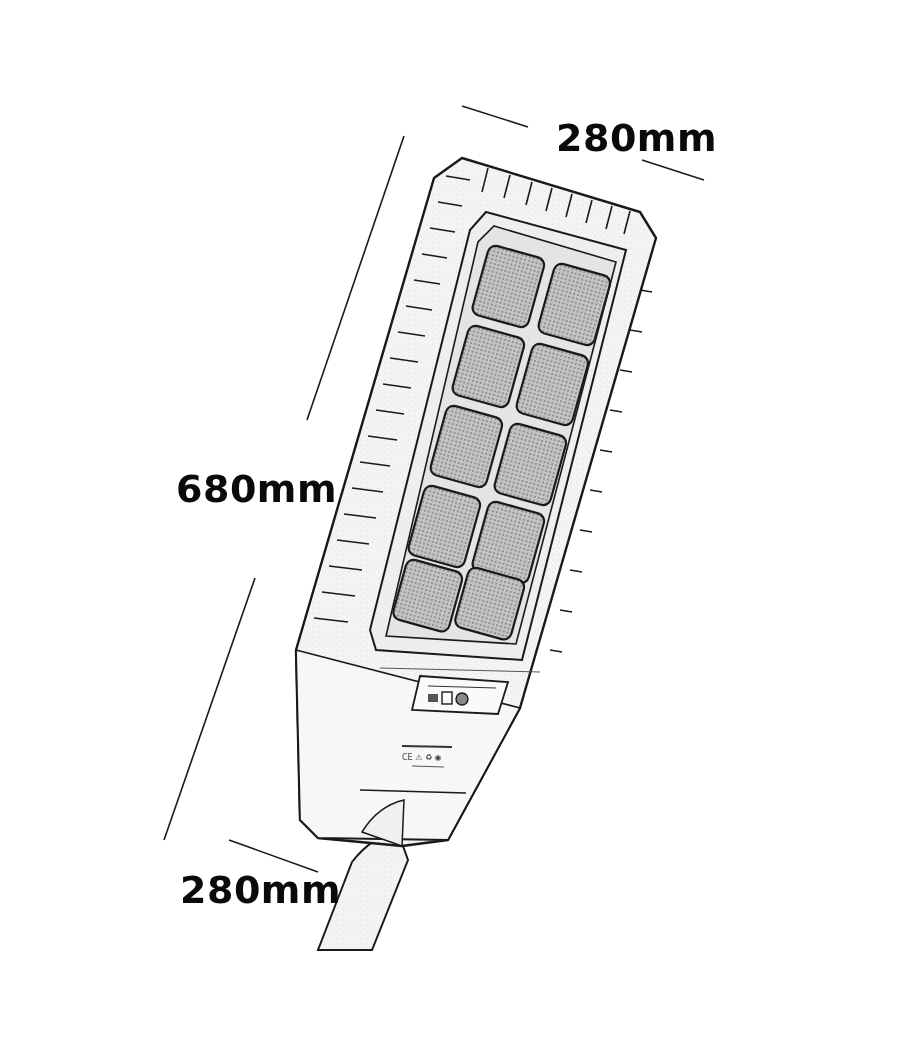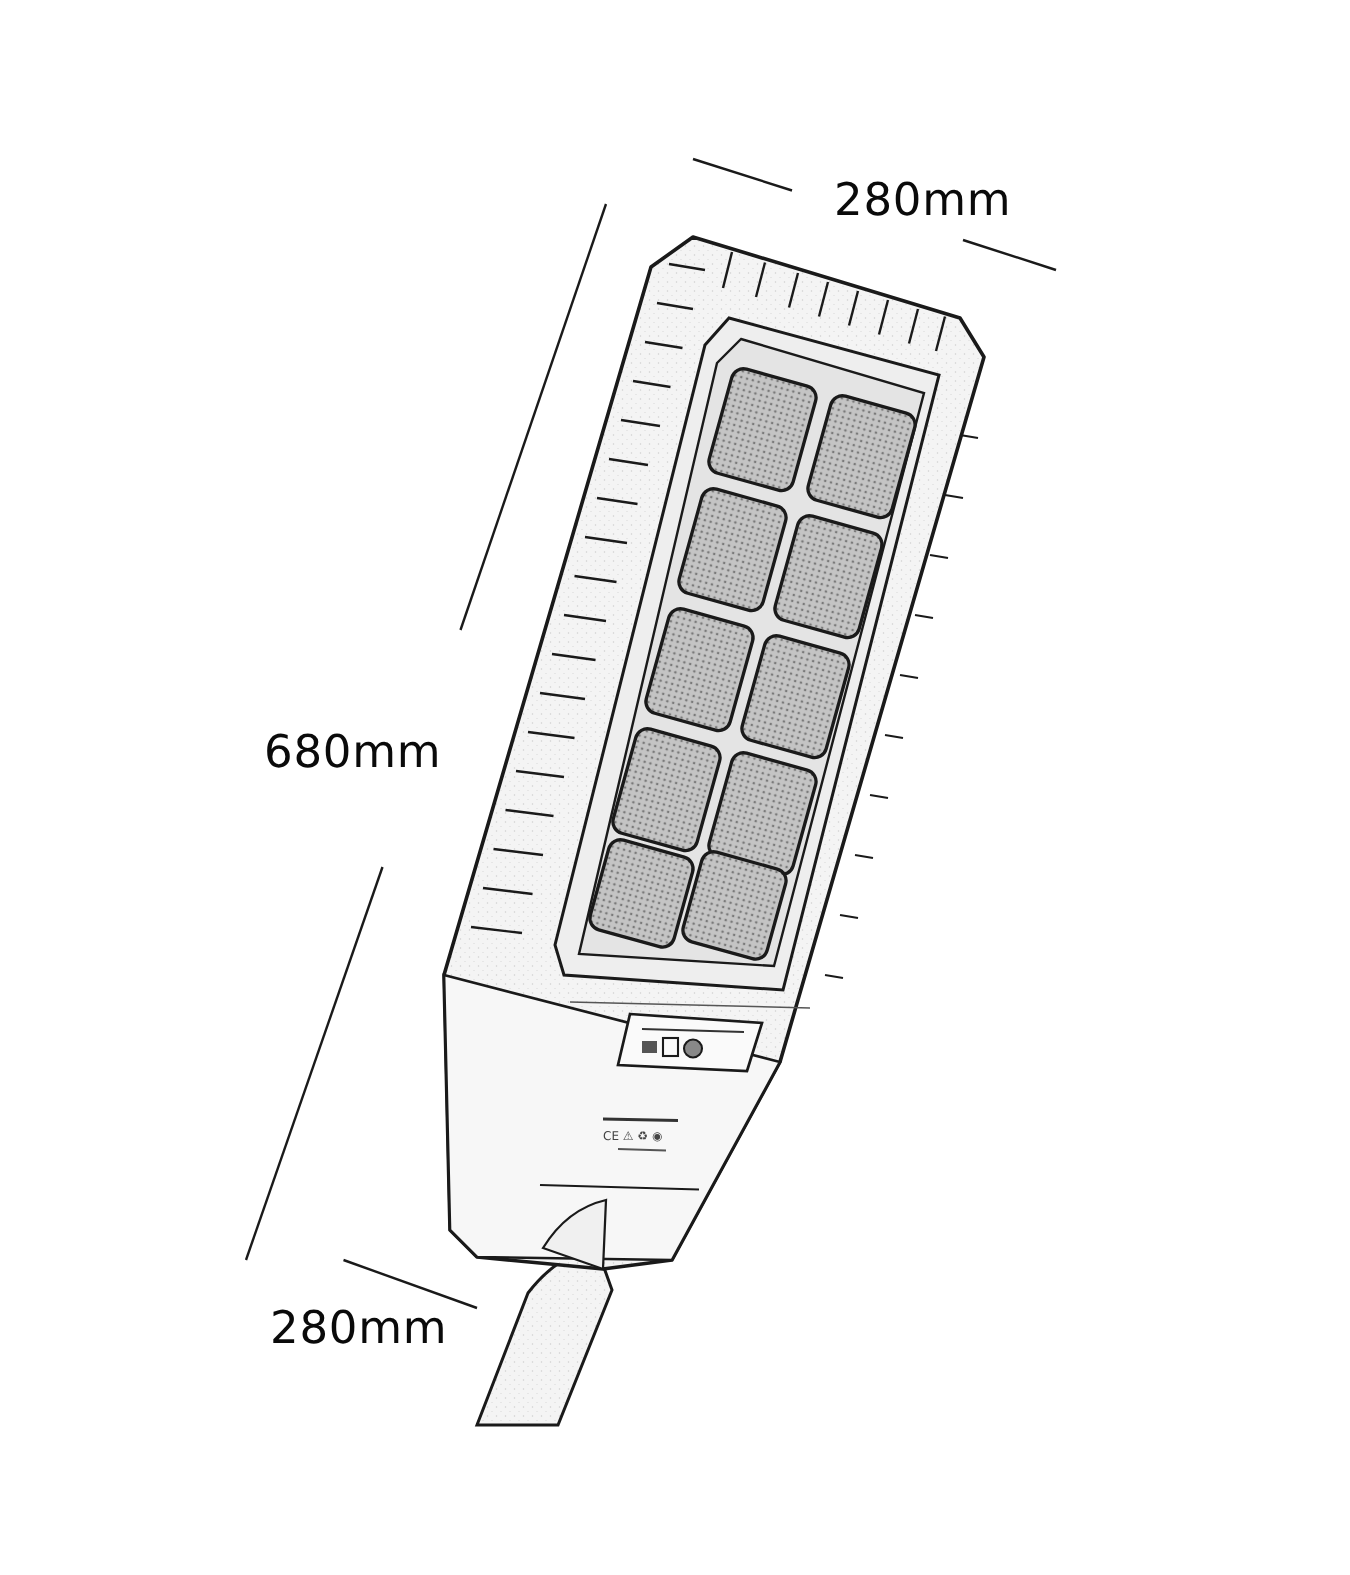--- a/index.html
+++ b/index.html
@@ -5,7 +5,7 @@
     html, body { margin: 0; padding: 0; background: #ffffff; }
     body { width: 900px; height: 1050px; position: relative; overflow: hidden; font-family: "DejaVu Sans", sans-serif; }
     .canvas { position: absolute; left: 0; top: 0; width: 900px; height: 1050px; }
-    .dim-label { position: absolute; font-family: "DejaVu Sans", sans-serif; font-weight: normal; color: #0a0a0a; font-size: 30px; letter-spacing: 0.5px; white-space: nowrap; }
+    .dim-label { position: absolute; font-family: "DejaVu Sans", sans-serif; font-weight: bold; color: #0a0a0a; font-size: 38px; letter-spacing: 0.5px; white-space: nowrap; }
     #lbl-top { left: 556px; top: 116px; }
     #lbl-height { left: 176px; top: 484px; }
     #lbl-bottom { left: 180px; top: 868px; }

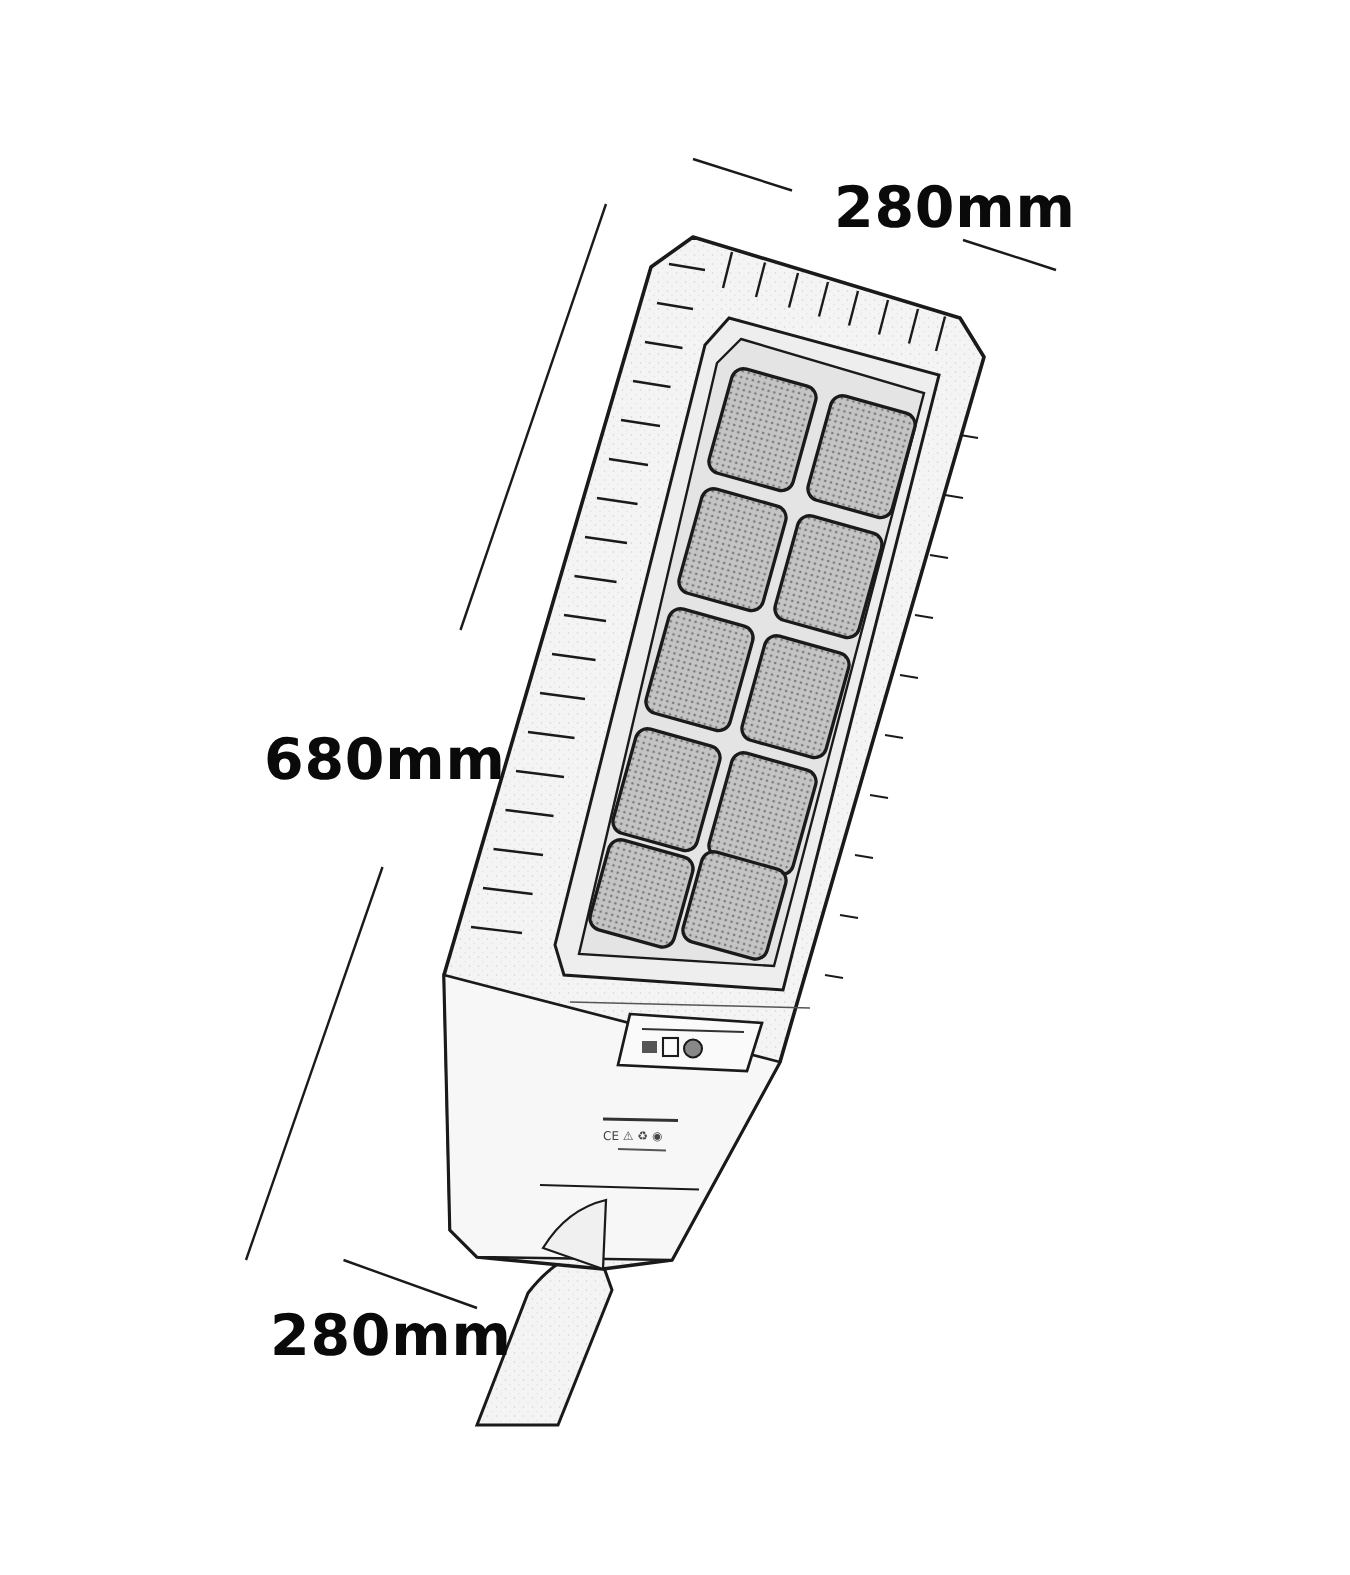--- a/index.html
+++ b/index.html
@@ -7,7 +7,7 @@
     .canvas { position: absolute; left: 0; top: 0; width: 900px; height: 1050px; }
     .dim-label { position: absolute; font-family: "DejaVu Sans", sans-serif; font-weight: bold; color: #0a0a0a; font-size: 38px; letter-spacing: 0.5px; white-space: nowrap; }
     #lbl-top { left: 556px; top: 116px; }
-    #lbl-height { left: 176px; top: 484px; }
+    #lbl-height { left: 176px; top: 467px; }
     #lbl-bottom { left: 180px; top: 868px; }
   </style>
 </head>

